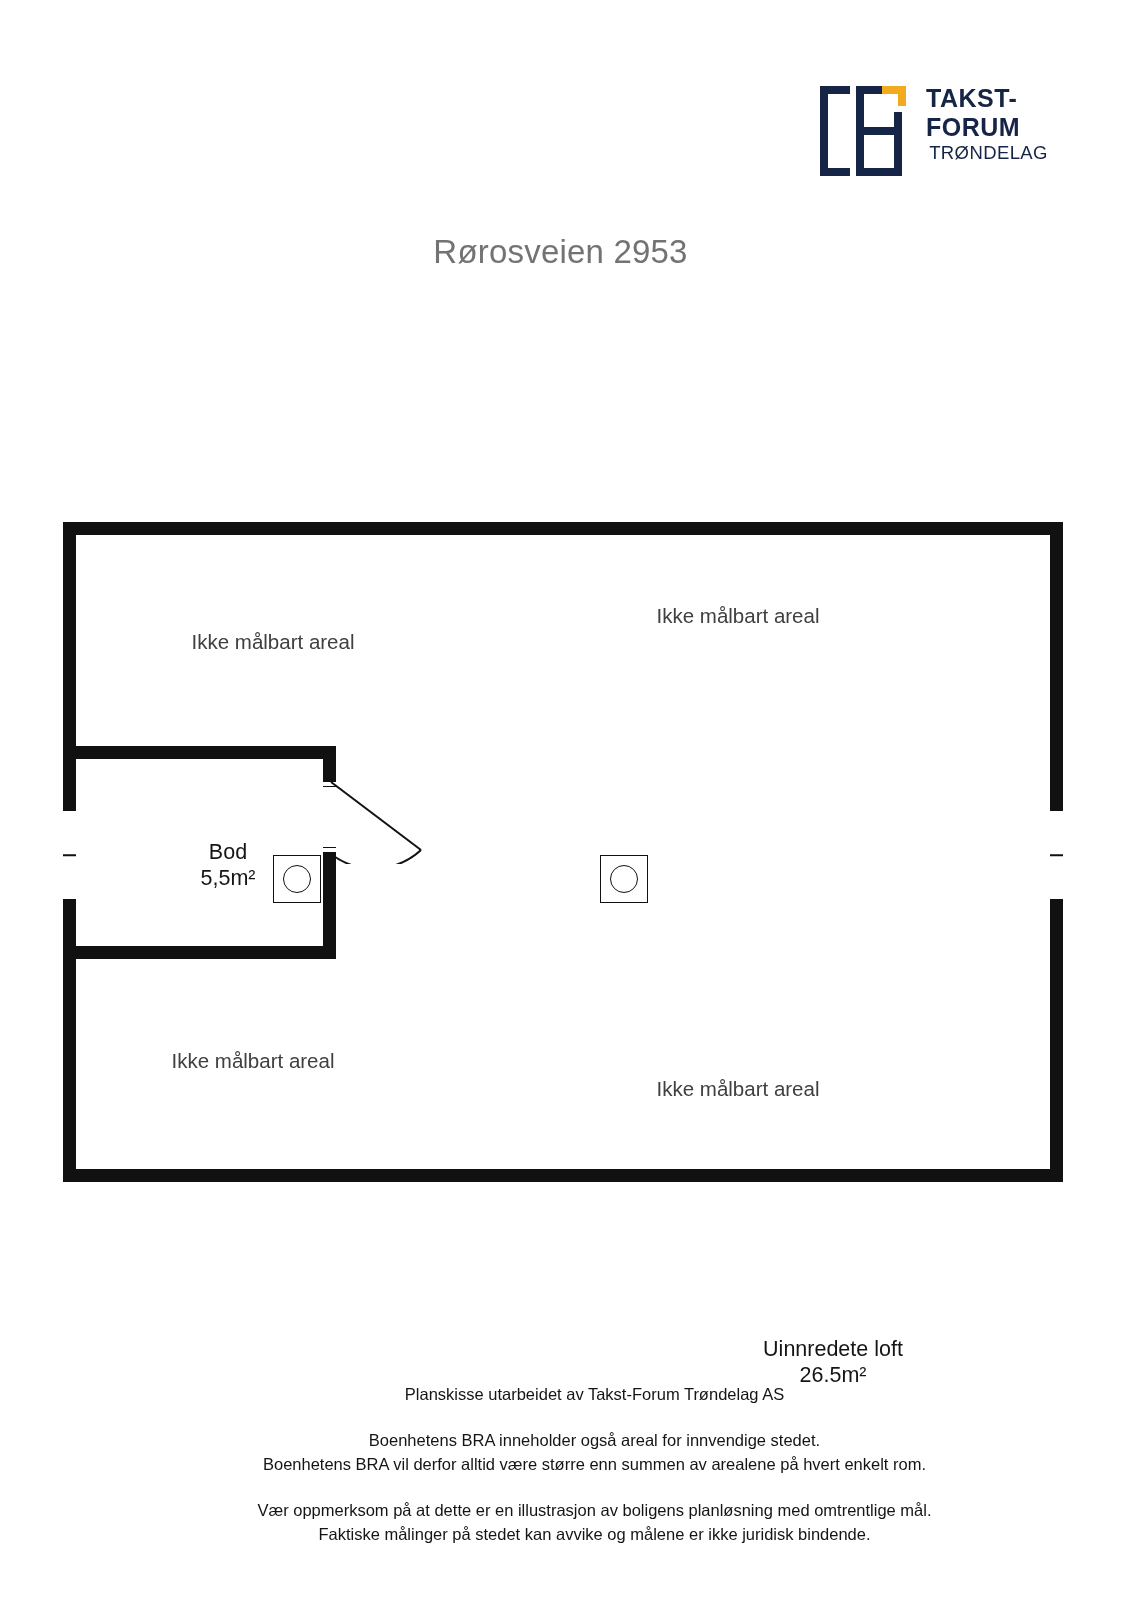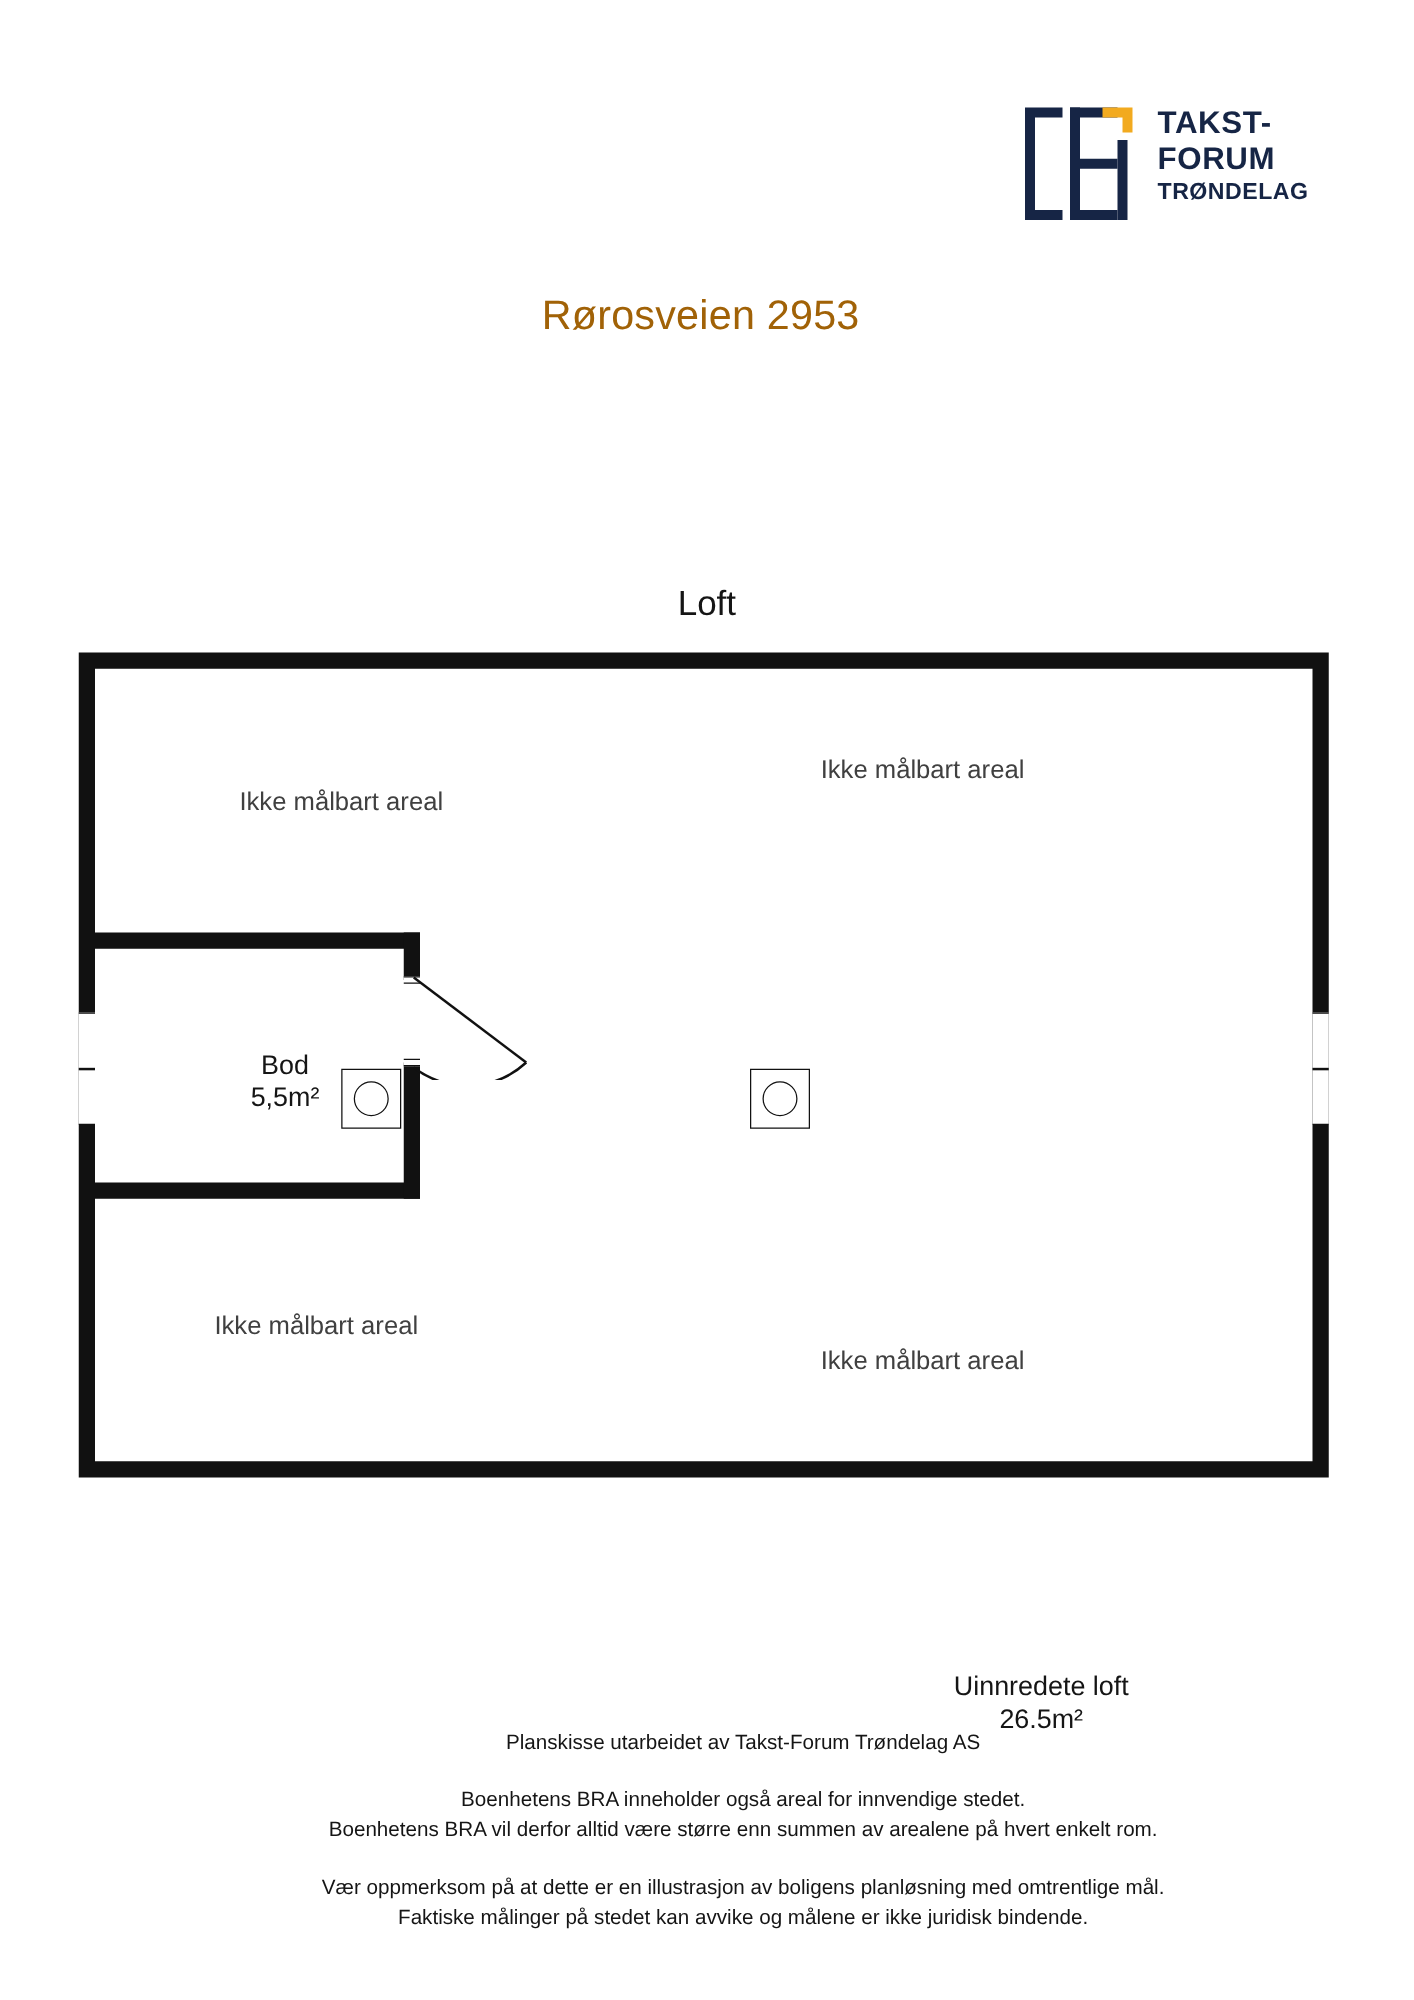--- a/index.html
+++ b/index.html
@@ -52,12 +52,13 @@
     white-space: nowrap;
   }
   .logo-line3 {
-    font-weight: bold;
+    font-weight: normal;
     font-size: 18.5px;
     letter-spacing: 0.4px;
     color: #162545;
     line-height: 22px;
     white-space: nowrap;
+    text-align: center;
   }
 
   

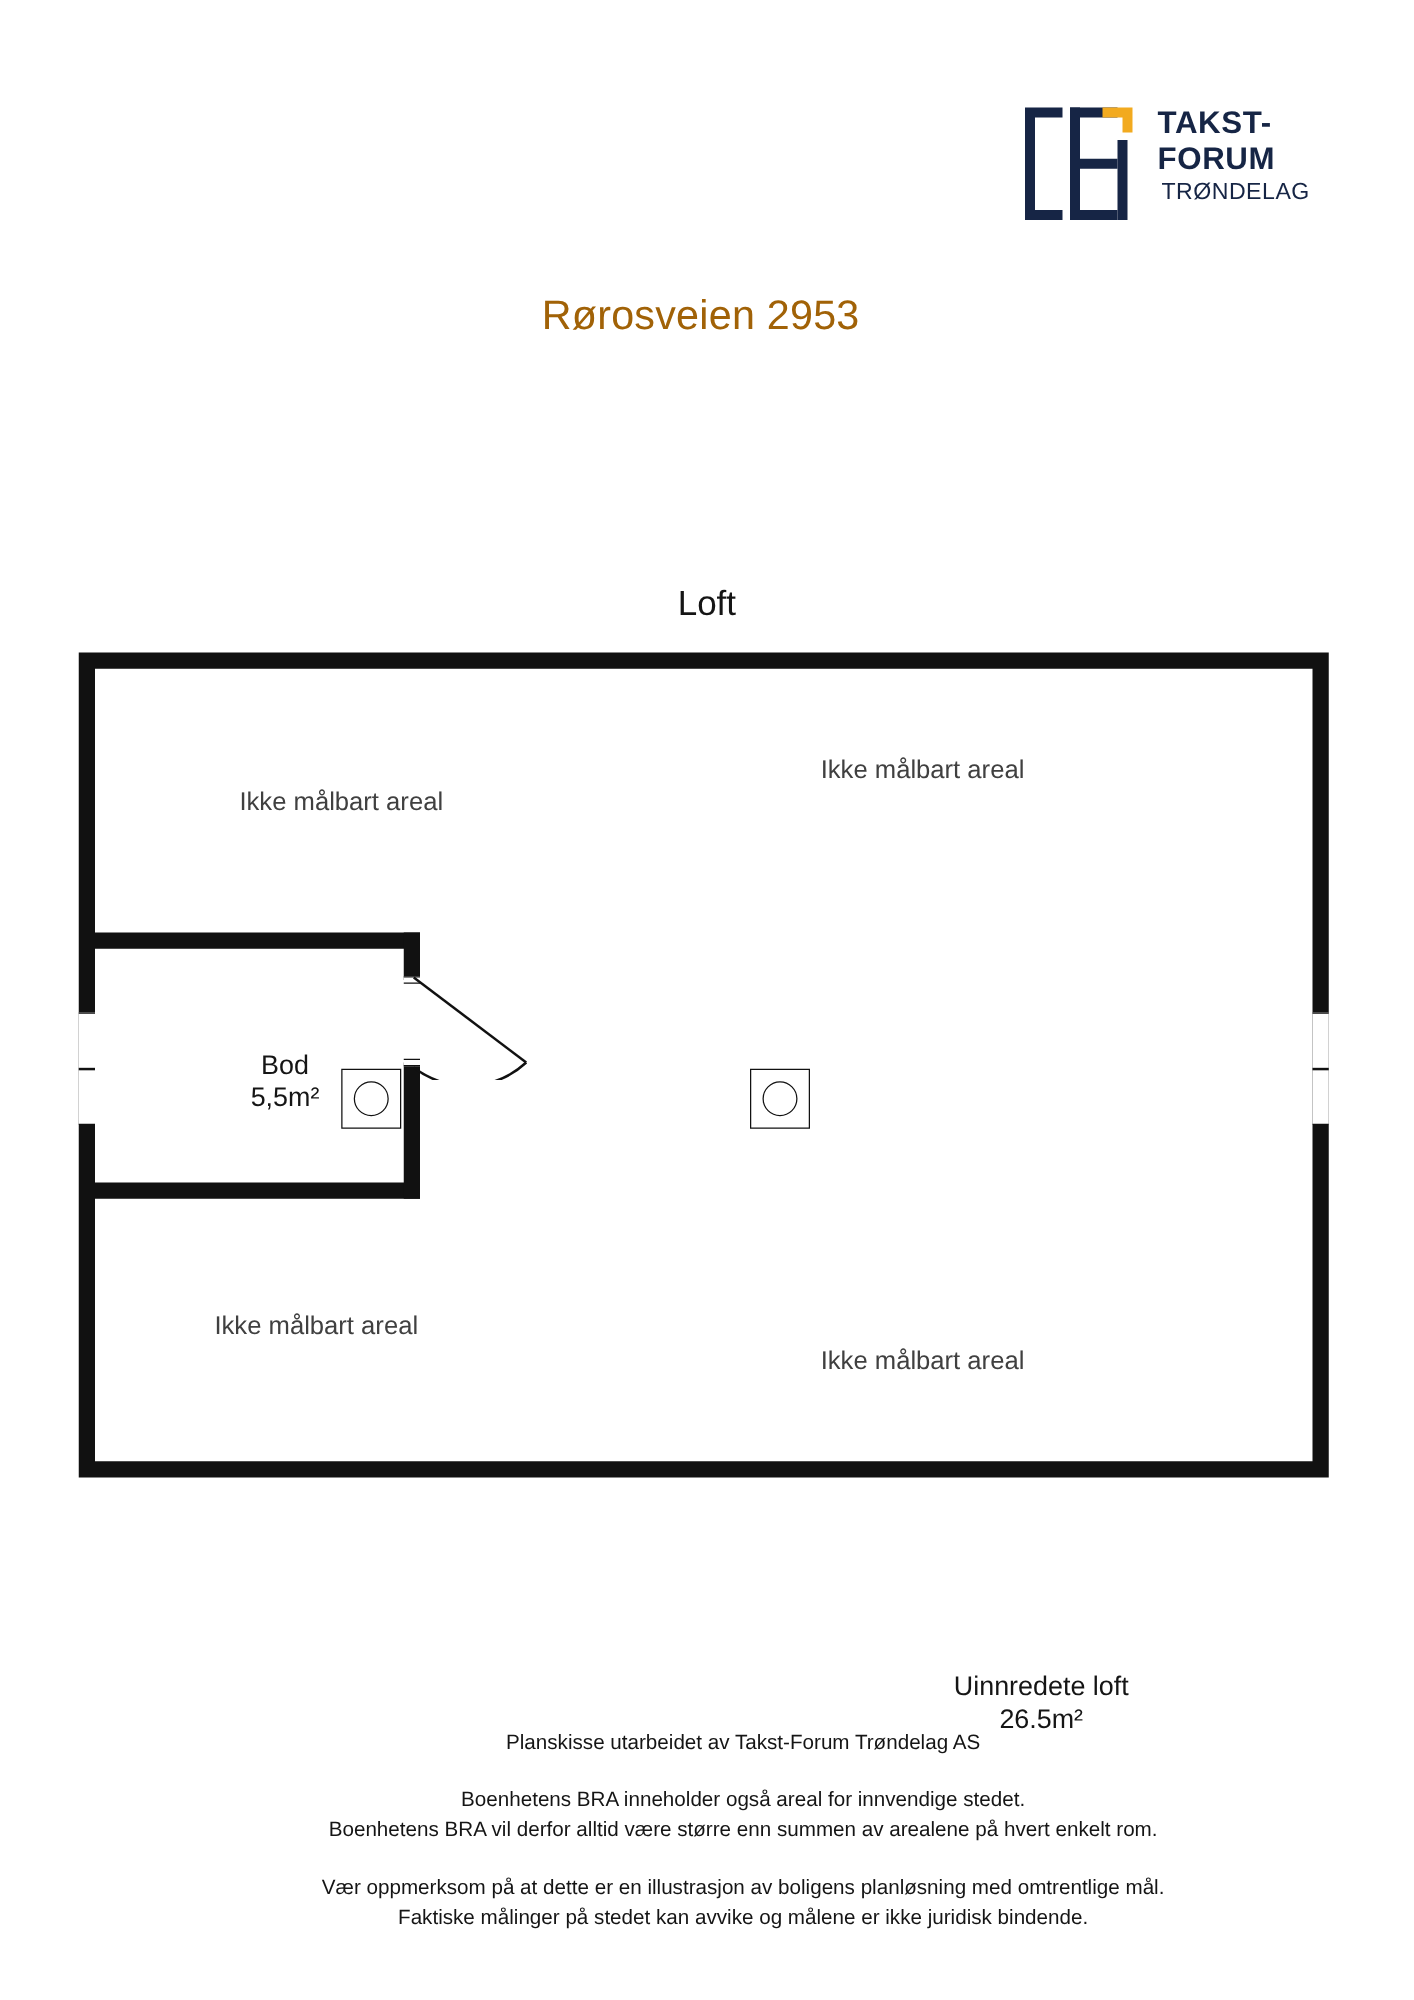--- a/index.html
+++ b/index.html
@@ -69,7 +69,7 @@
     width: 1105px;
     text-align: center;
     font-size: 33px;
-    color: #a16207;
+    color: #737373;
     letter-spacing: 0.2px;
   }
   .floor-title {

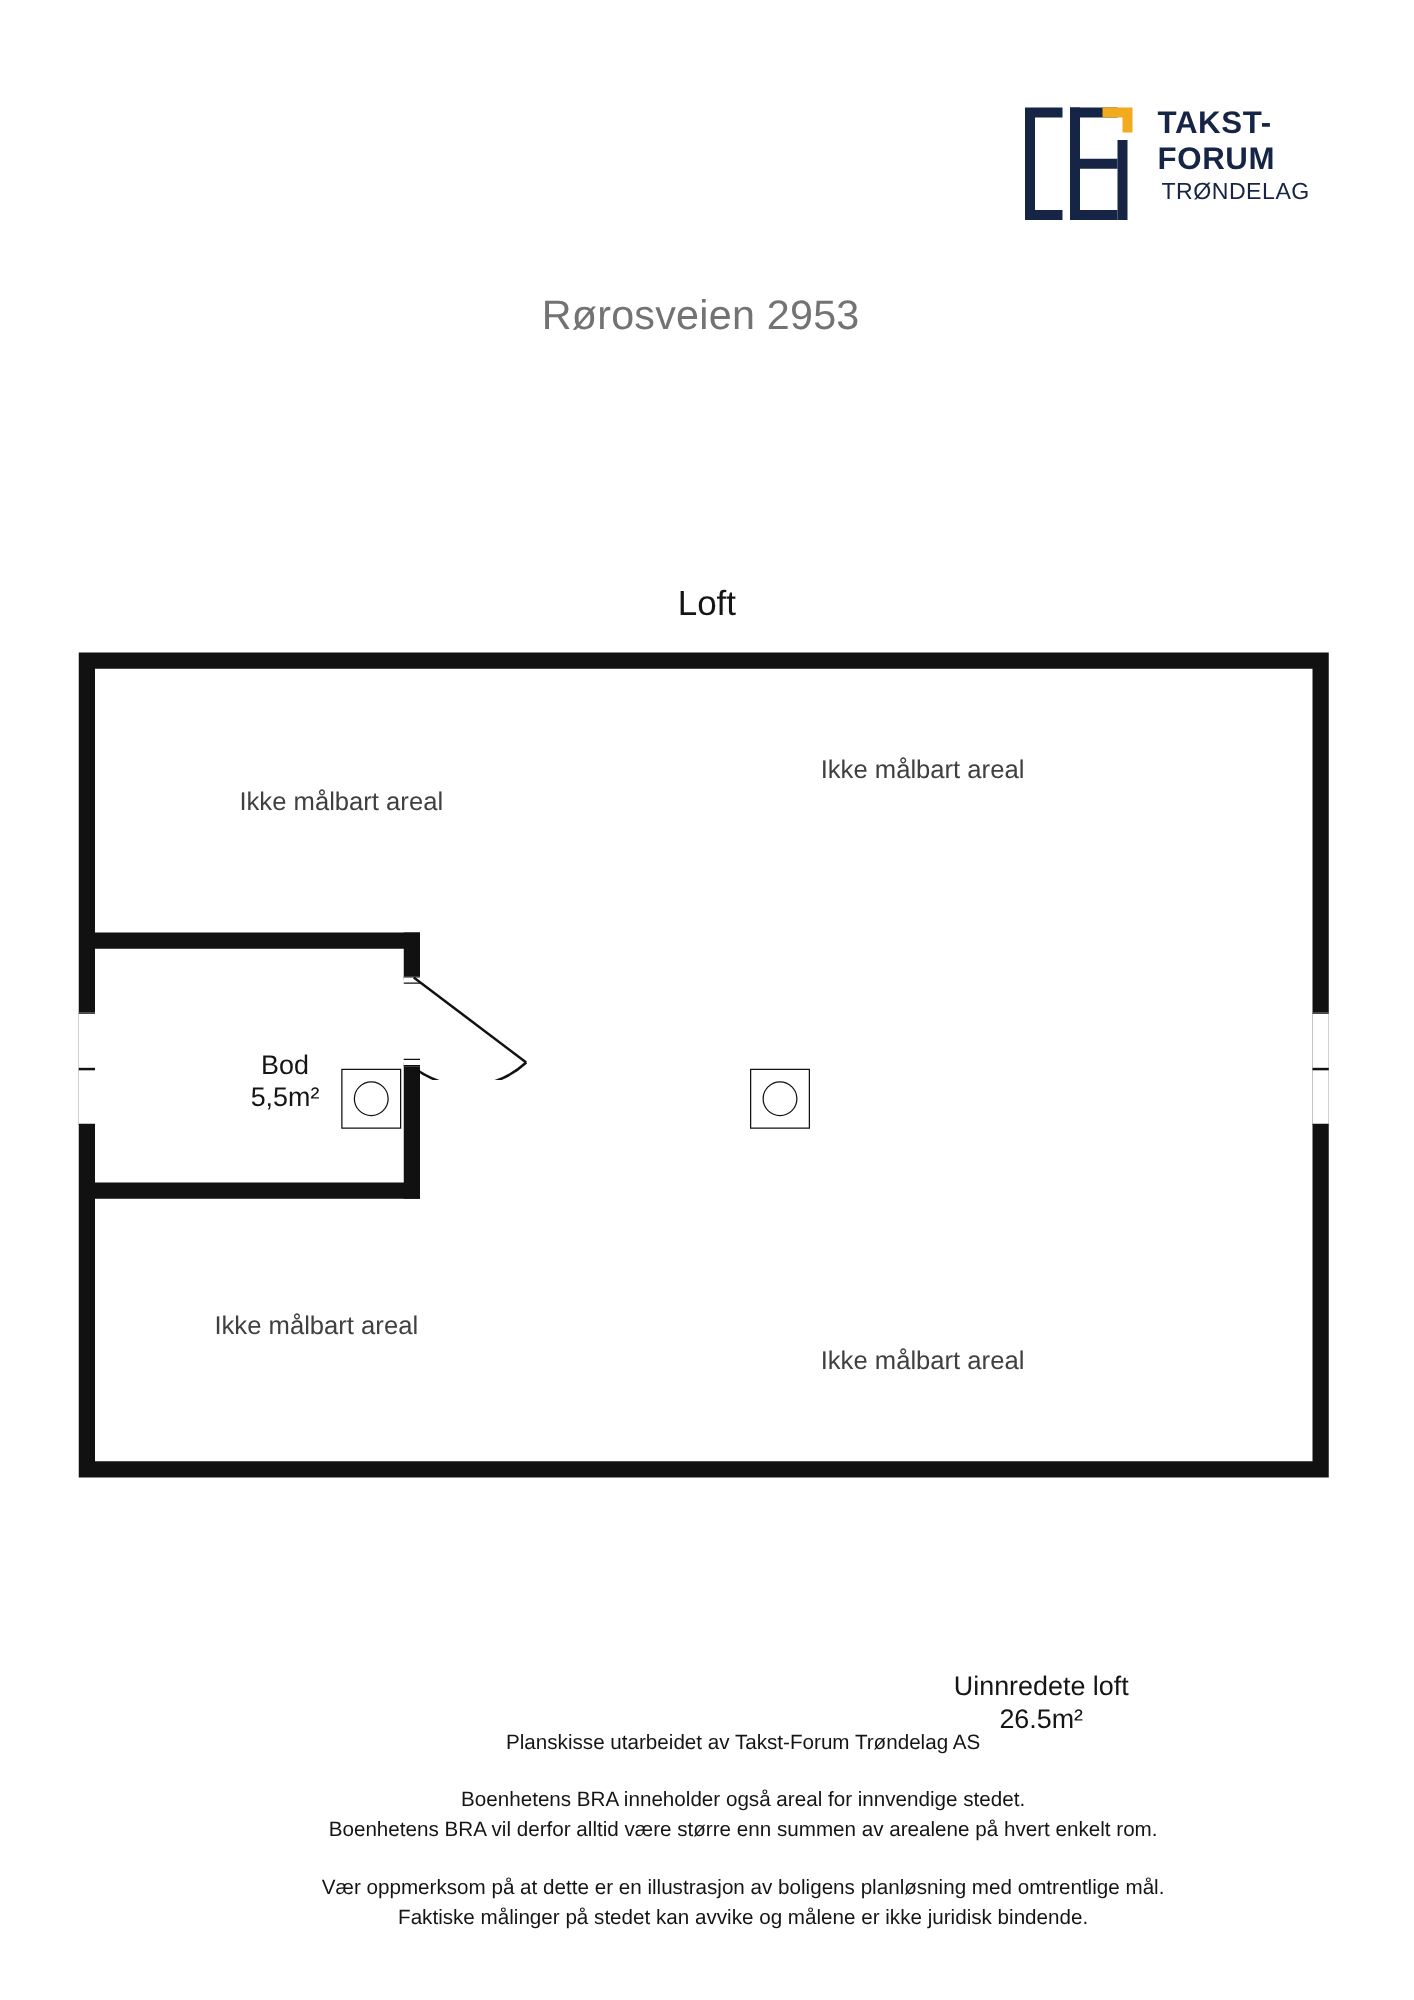--- a/index.html
+++ b/index.html
@@ -280,7 +280,6 @@
   </div>
 
   <div class="doc-title">Rørosveien 2953</div>
-  <div class="floor-title">Loft</div>
 
   <div class="plan">
 

